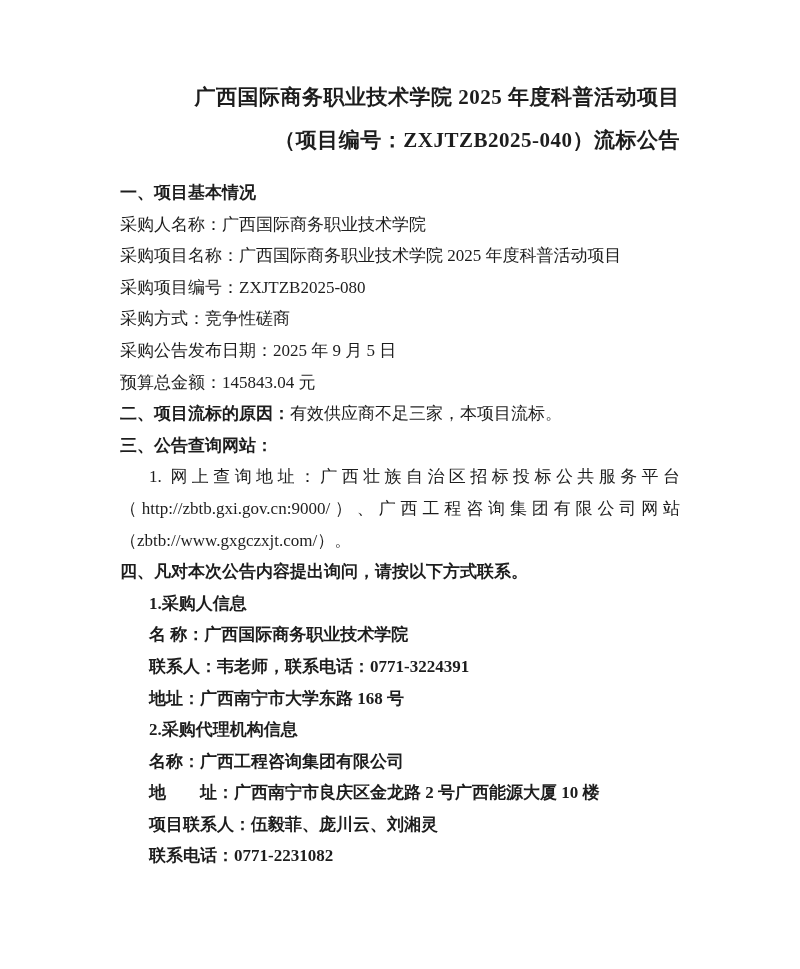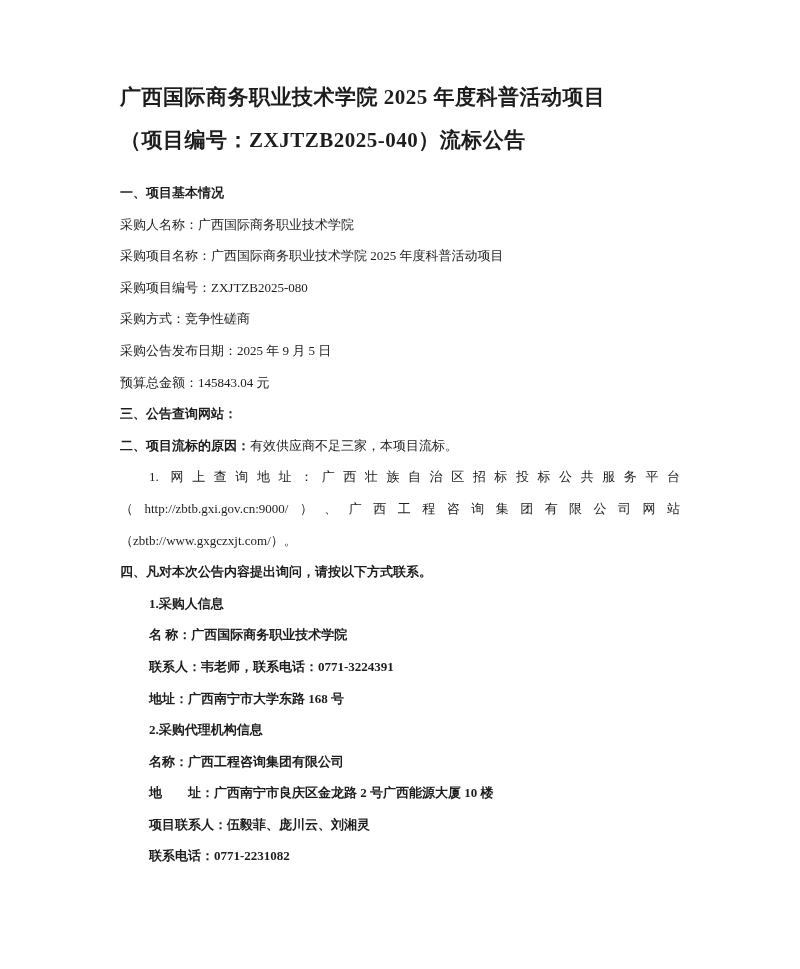--- a/index.html
+++ b/index.html
@@ -23,7 +23,7 @@
     background: #ffffff;
   }
   .doc-title .title-line {
-    text-align: left;
+    text-align: right;
     font-weight: bold;
     font-size: 21px;
     line-height: 43px;

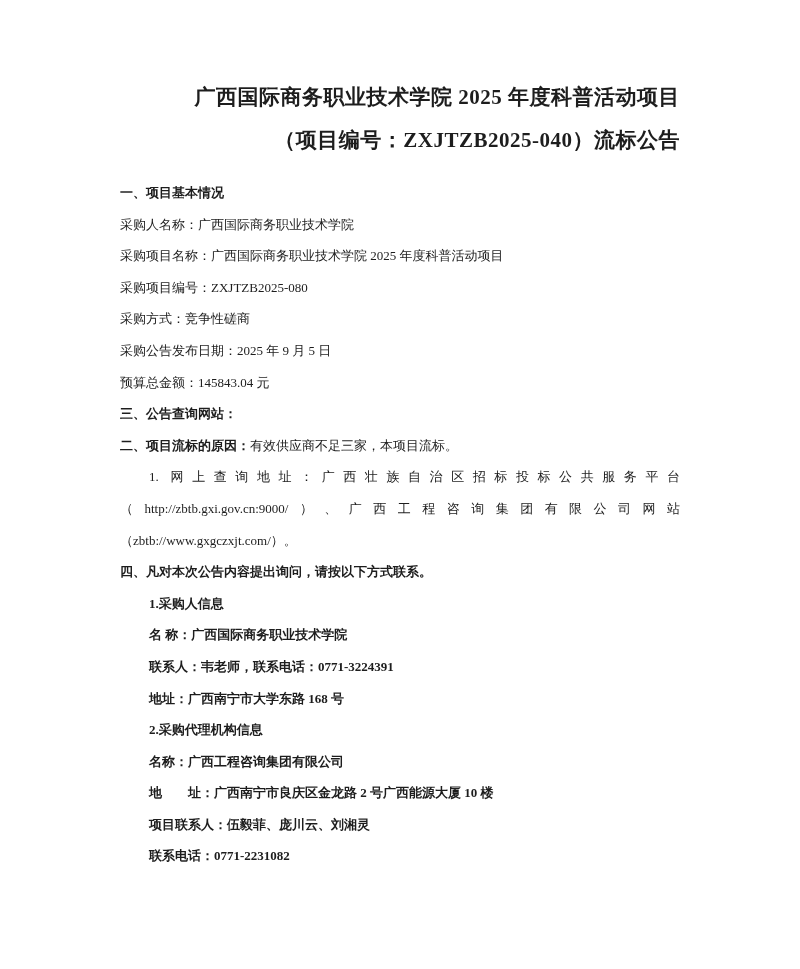--- a/index.html
+++ b/index.html
@@ -32,7 +32,7 @@
   }
   .doc-body {
     margin-top: 15px;
-    font-size: 13px;
+    font-size: 17px;
   }
   .line {
     line-height: 31.6px;

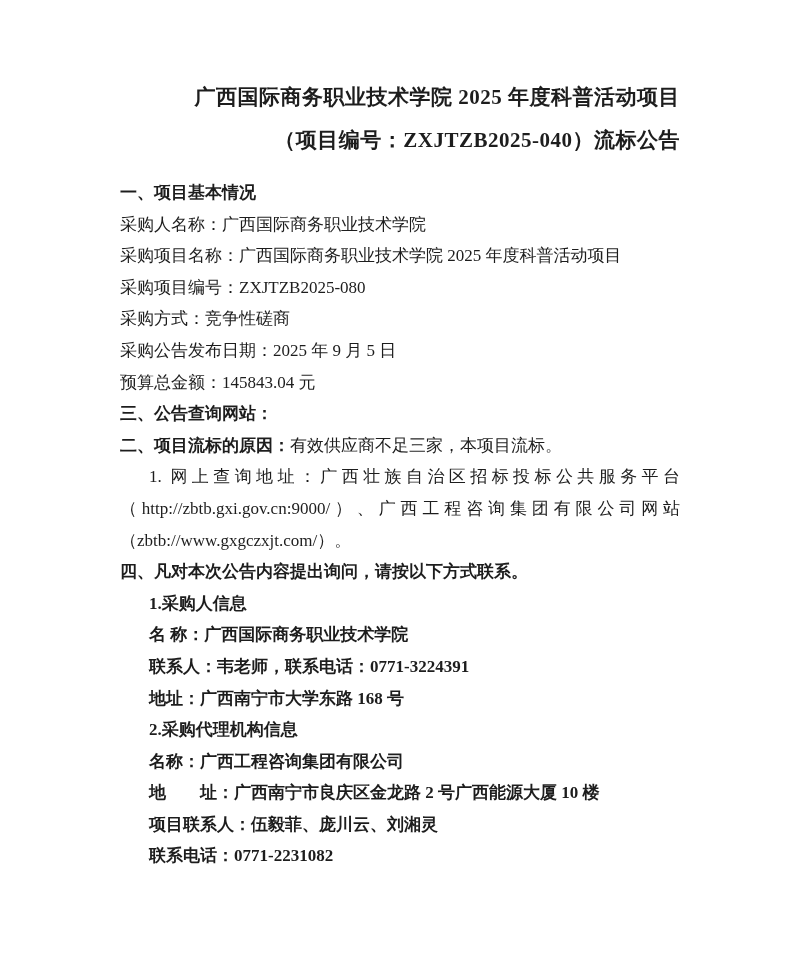--- a/index.html
+++ b/index.html
@@ -74,9 +74,9 @@
     <div class="line">采购公告发布日期：2025 年 9 月 5 日</div>
     <div class="line">预算总金额：145843.04 元</div>
 
+    <div class="line"><span class="heading">二、项目流标的原因：</span><span>有效供应商不足三家，本项目流标。</span></div>
+
     <div class="line heading">三、公告查询网站：</div>
-
-    <div class="line"><span class="heading">二、项目流标的原因：</span><span>有效供应商不足三家，本项目流标。</span></div>
     <div class="line justify first-indent">1. 网上查询地址：广西壮族自治区招标投标公共服务平台</div>
     <div class="line justify">（http://zbtb.gxi.gov.cn:9000/）、广西工程咨询集团有限公司网站</div>
     <div class="line">（zbtb://www.gxgczxjt.com/）。</div>

